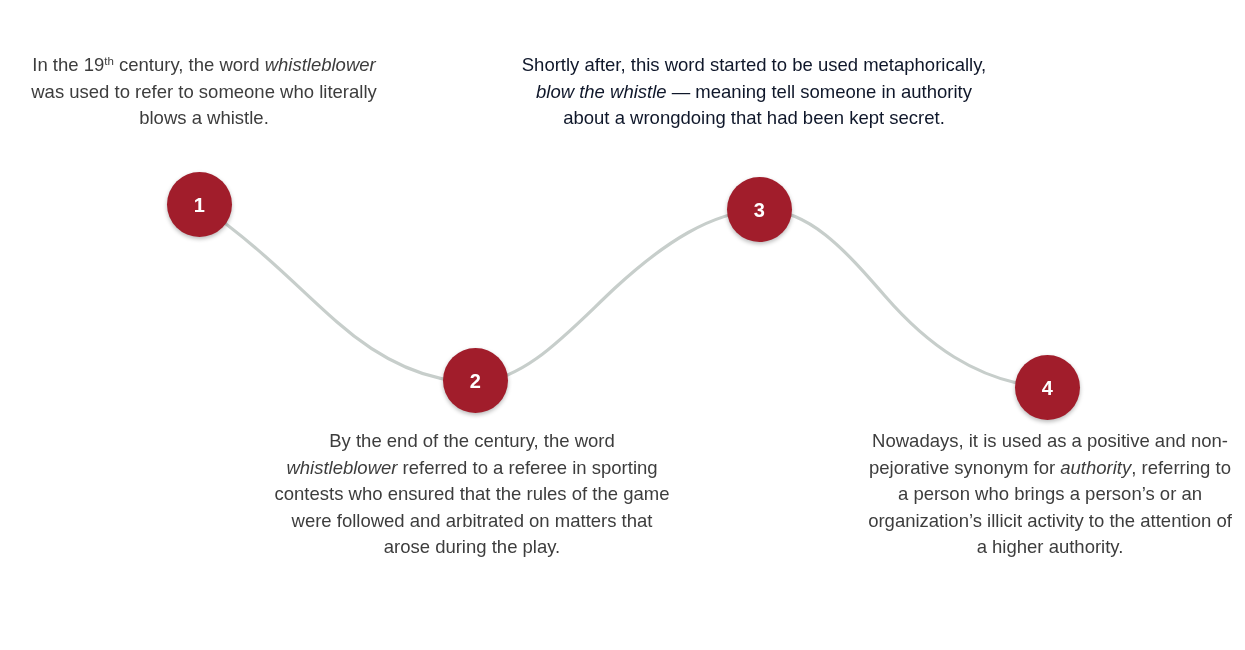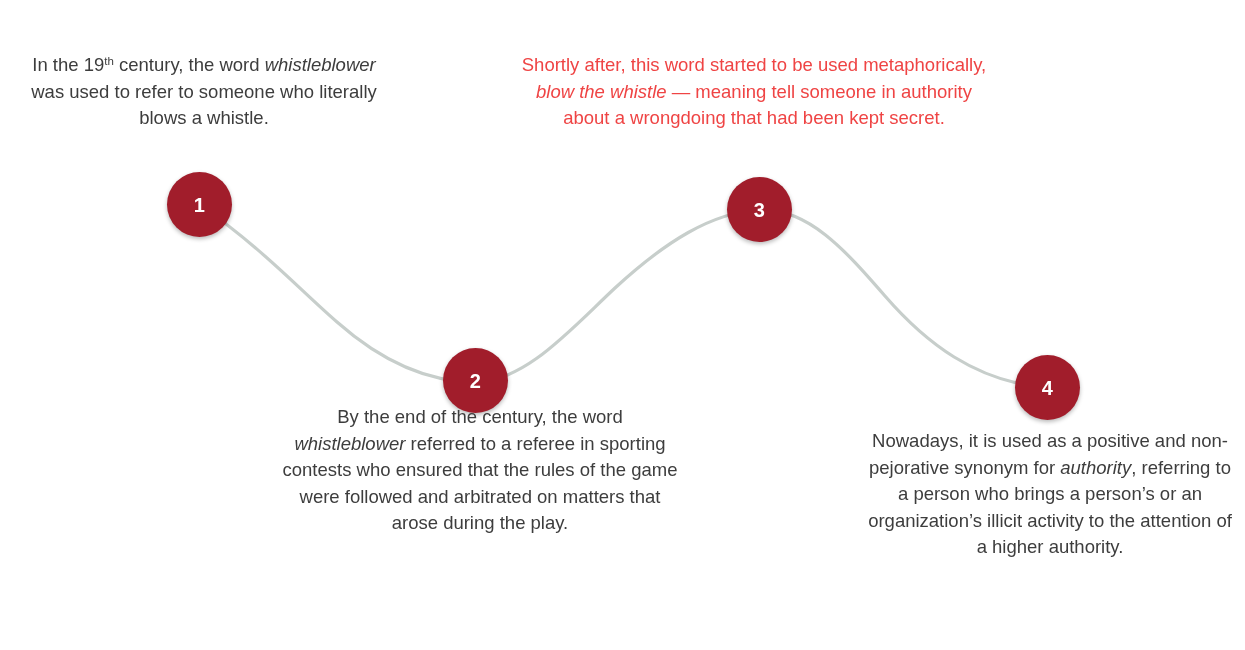--- a/index.html
+++ b/index.html
@@ -111,7 +111,7 @@
 
   <div class="caption" id="caption-1" style="color: rgb(61, 61, 61);">In the 19<sup>th</sup> century, the word <em>whistleblower</em> was used to refer to someone who literally blows a whistle.</div>
 
-  <div class="caption" id="caption-3" style="color: #ef4444; text-align: center;">Shortly after, this word started to be used metaphorically, <em>blow the whistle</em> — meaning tell someone in authority about a wrongdoing that had been kept secret.</div>
+  <div class="caption" id="caption-3" style="color: #0f172a; text-align: center;">Shortly after, this word started to be used metaphorically, <em>blow the whistle</em> — meaning tell someone in authority about a wrongdoing that had been kept secret.</div>
 
   <div class="caption" id="caption-2" style="color: rgb(61, 61, 61);">By the end of the century, the word <em>whistleblower</em> referred to a referee in sporting contests who ensured that the rules of the game were followed and arbitrated on matters that arose during the play.</div>
 

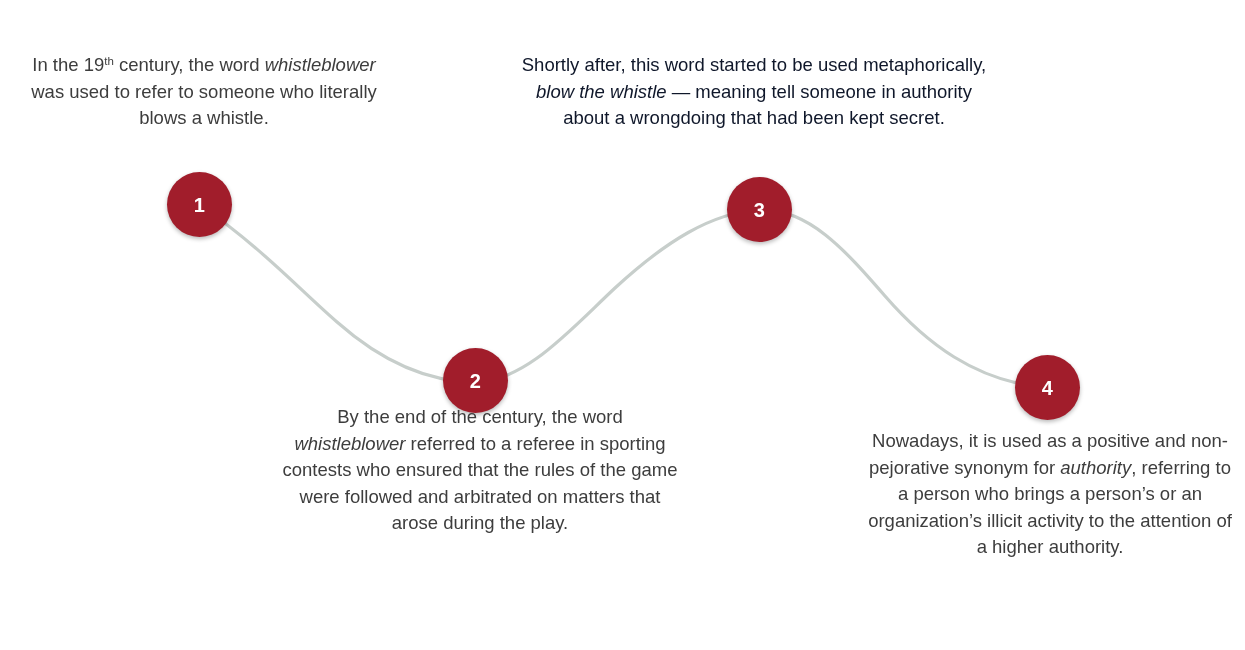--- a/index.html
+++ b/index.html
@@ -81,7 +81,7 @@
 
   #caption-1 { left: 28px;  top: 52px;  width: 352px; }
   #caption-3 { left: 518px; top: 52px;  width: 472px; }
-  #caption-2 { left: 272px; top: 404px; width: 400px; margin-left: 8px; }
+  #caption-2 { left: 272px; top: 428px; width: 400px; }
   #caption-4 { left: 866px; top: 428px; width: 368px; }
 </style>
 </head>

